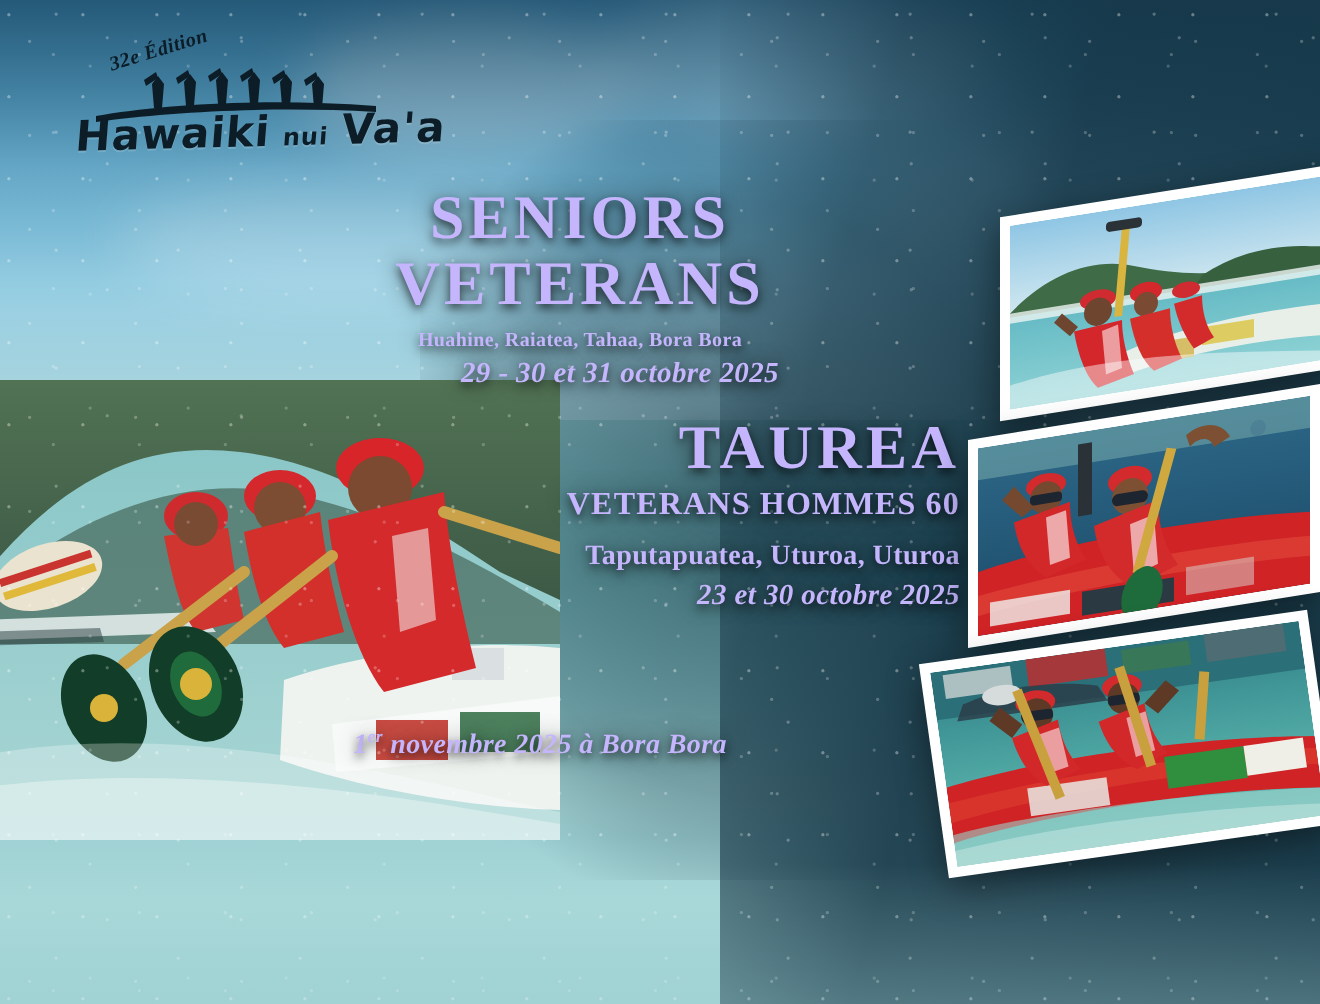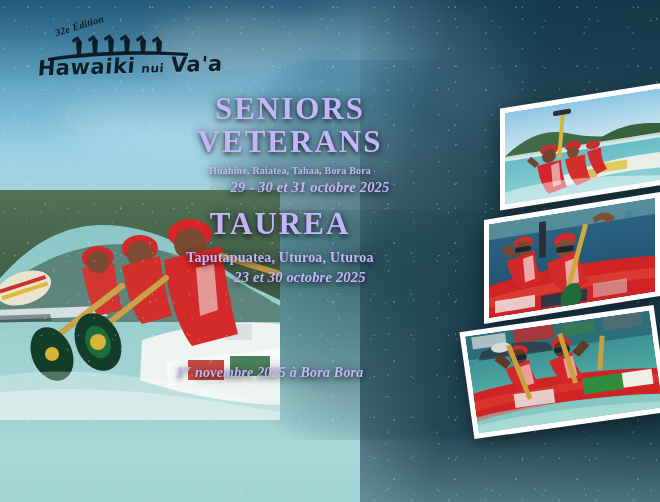--- a/index.html
+++ b/index.html
@@ -116,7 +116,7 @@
   #block-seniors .b-place{font-size:10px;margin-top:7px;}
   #block-seniors .b-date{font-size:14.5px;margin-top:3px;padding-left:40px;}
 
-  #block-taurea{left:80px;top:208px;}
+  #block-taurea{left:80px;top:208px;text-align:right;}
   #block-taurea .b-title{font-size:31px;}
   #block-taurea .b-sub{font-size:16px;margin-top:3px;}
   #block-taurea .b-place{font-size:14px;margin-top:9px;}

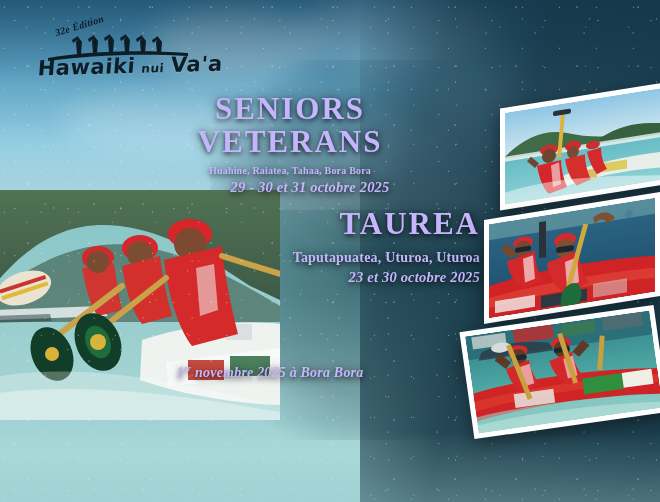--- a/index.html
+++ b/index.html
@@ -278,6 +278,7 @@
 
   <div class="block" id="block-taurea">
     <div class="b-title">TAUREA</div>
+    <div class="b-sub">VETERANS HOMMES 60</div>
     <div class="b-place">Taputapuatea, Uturoa, Uturoa</div>
     <div class="b-date">23 et 30 octobre 2025</div>
   </div>

